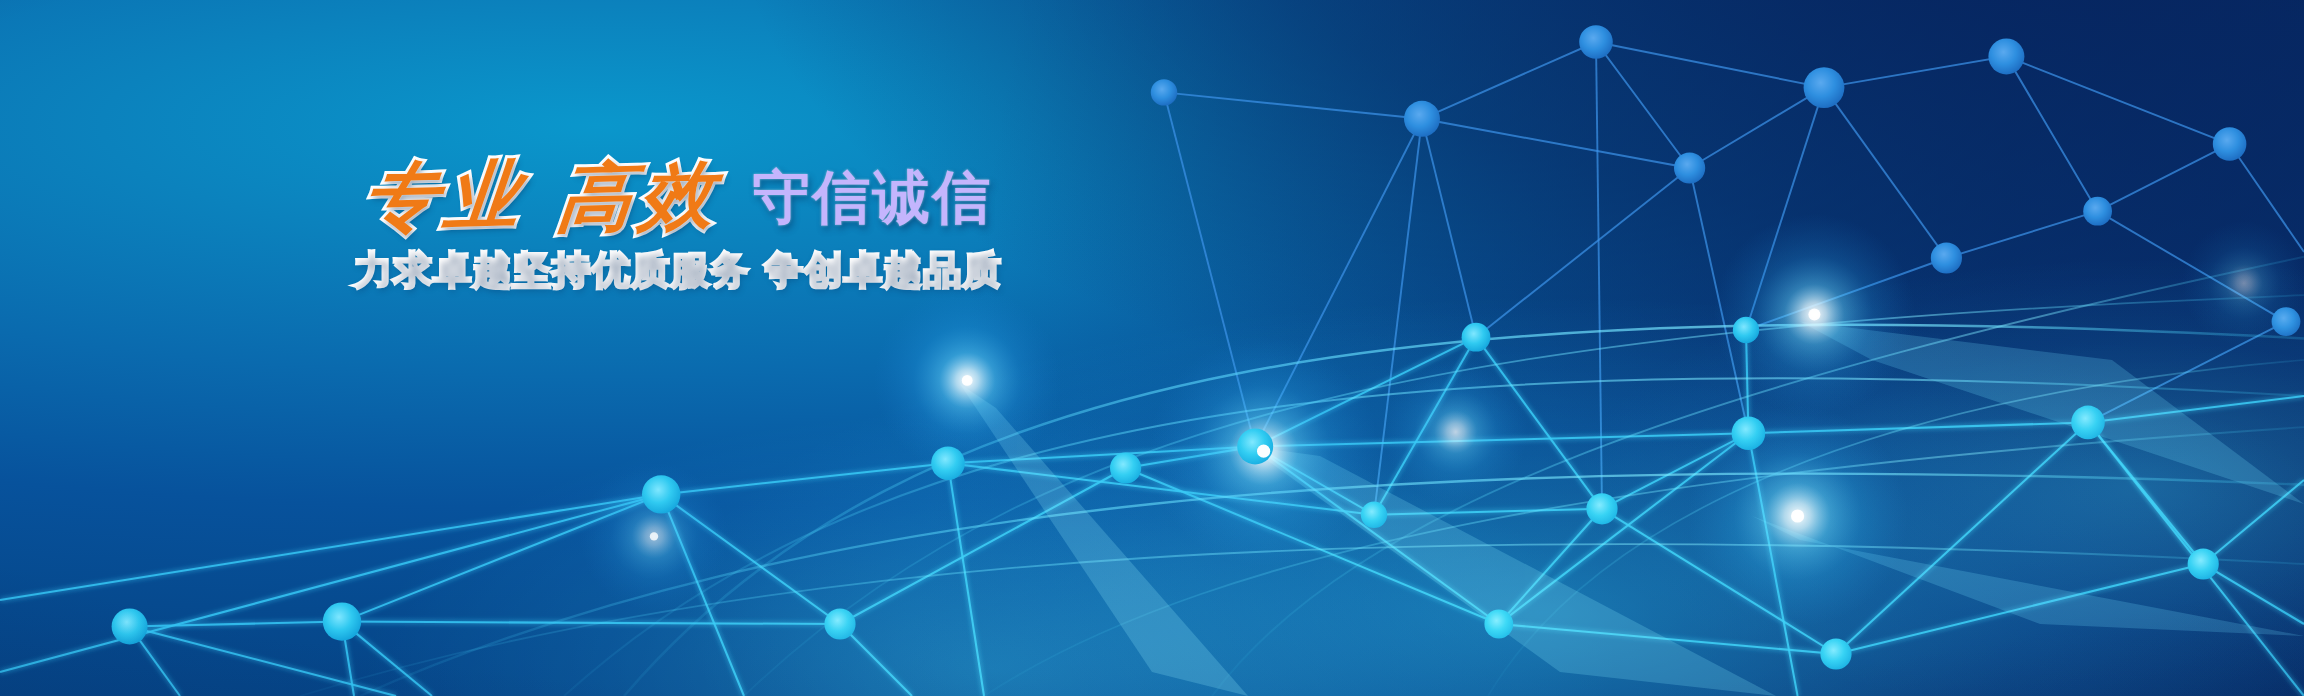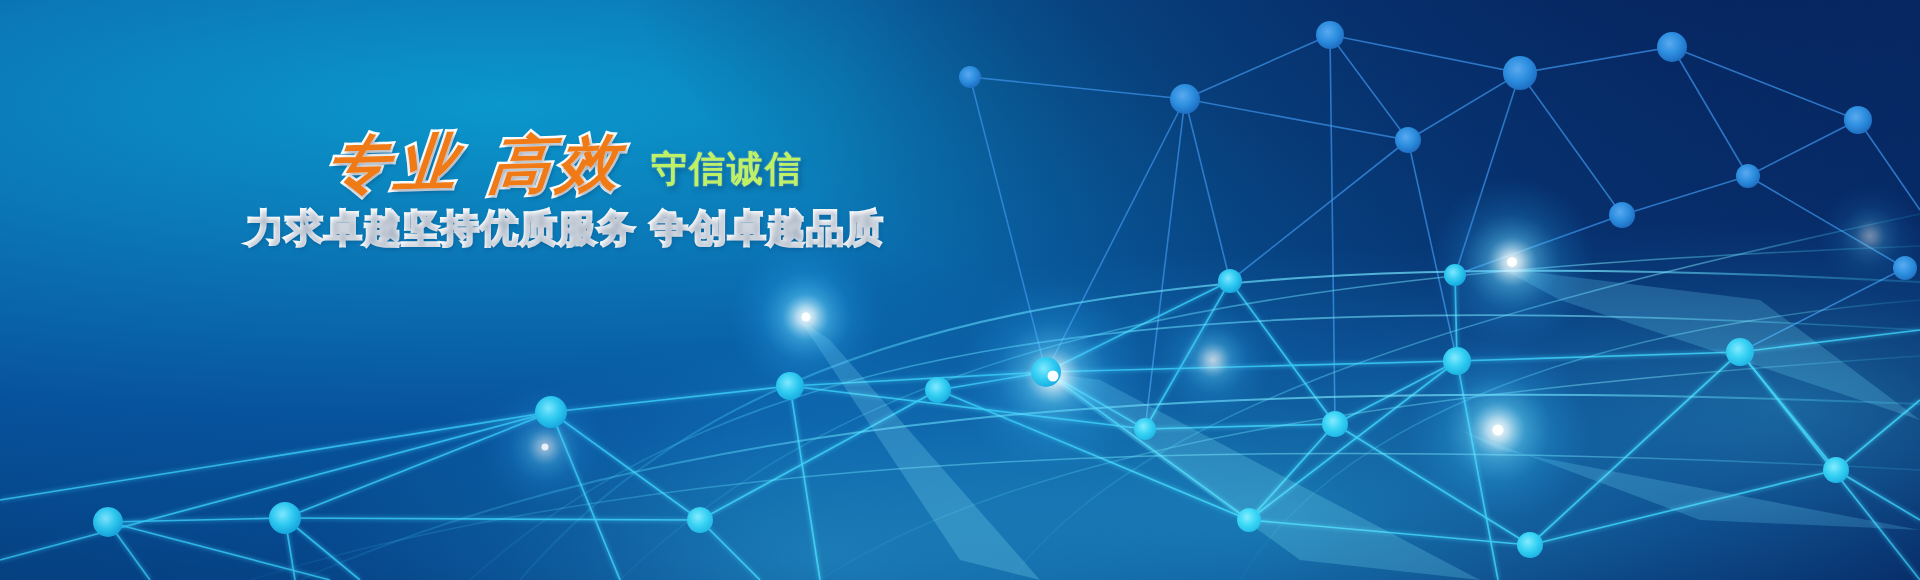--- a/index.html
+++ b/index.html
@@ -95,8 +95,8 @@
     display: inline-block;
     font-family: Liberation Serif, serif;
     font-weight: 700;
-    font-size: 36px;
-    color: #bef264;
+    font-size: 48px;
+    color: #c4b5fd;
     letter-spacing: 2px;
     margin-left: 26px;
     vertical-align: 4px;

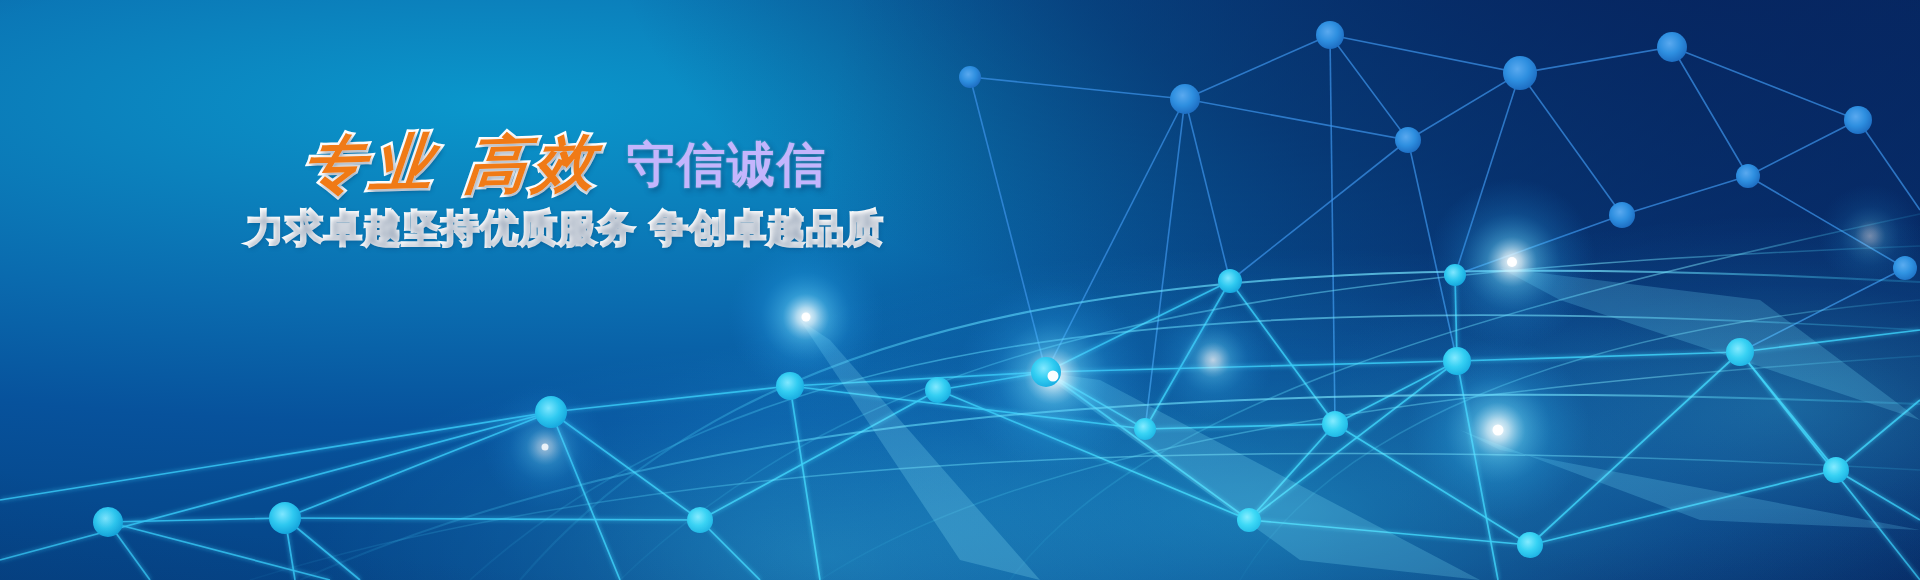--- a/index.html
+++ b/index.html
@@ -110,7 +110,7 @@
     white-space: nowrap;
     font-family: "DejaVu Sans", "Liberation Sans", sans-serif;
     font-weight: 700;
-    font-size: 38px;
+    font-size: 32px;
     line-height: 1;
     letter-spacing: 1px;
     color: transparent;

